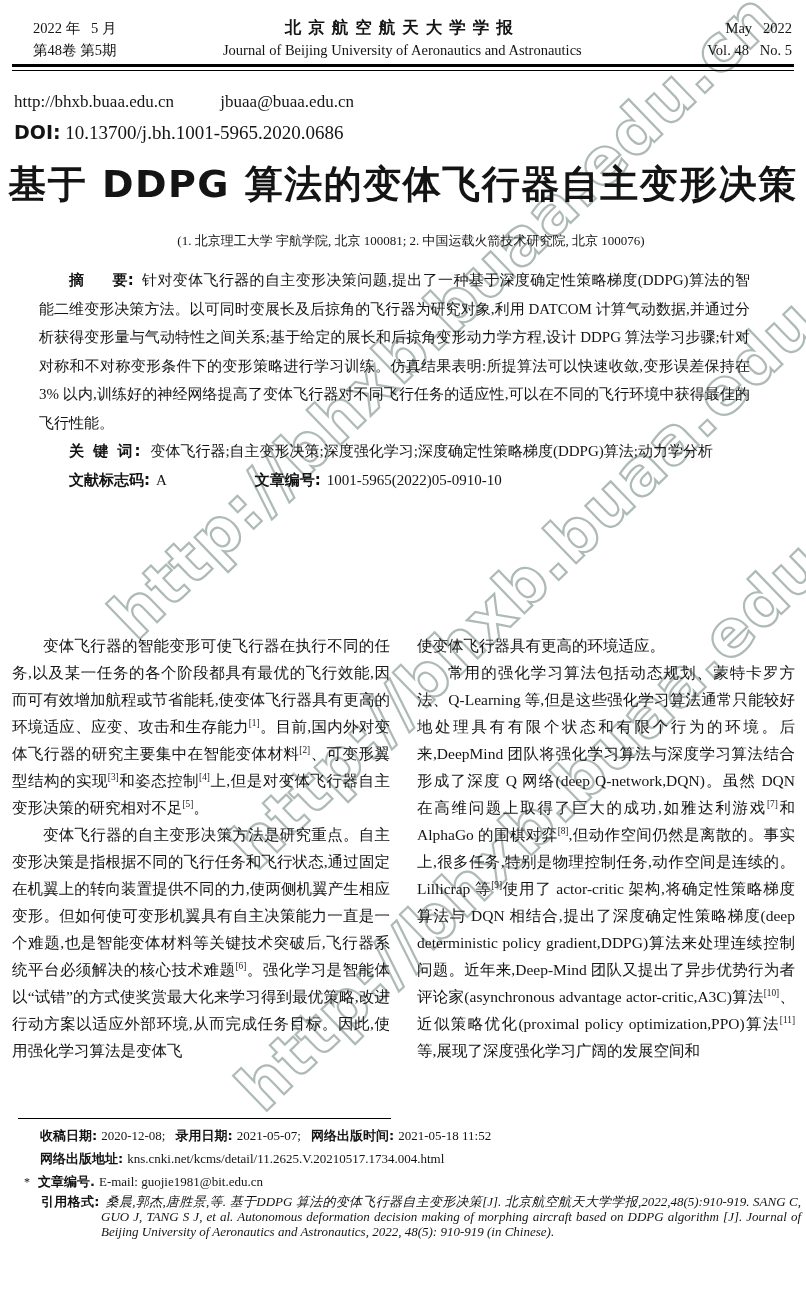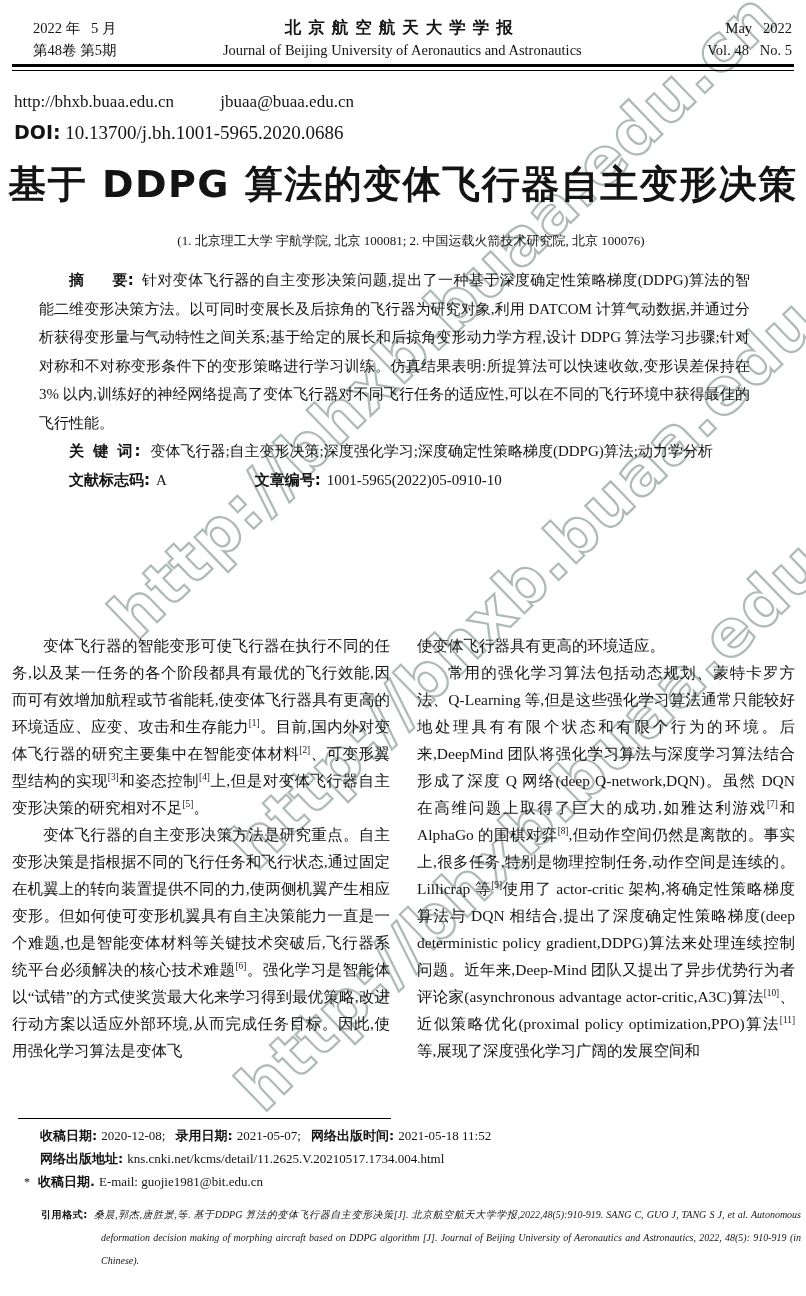--- a/index.html
+++ b/index.html
@@ -139,7 +139,7 @@
         <span class="lbl-h">网络出版地址:</span><span>kns.cnki.net/kcms/detail/11.2625.V.20210517.1734.004.html</span>
       </div>
       <div>
-        <span class="fn-star">*</span><span class="lbl-h">收稿日期.</span><span>E-mail: guojie1981@bit.edu.cn</span>
+        <span class="fn-star">*</span><span class="lbl-h">文章编号.</span><span>E-mail: guojie1981@bit.edu.cn</span>
       </div>
     </div>
     <div class="citation">

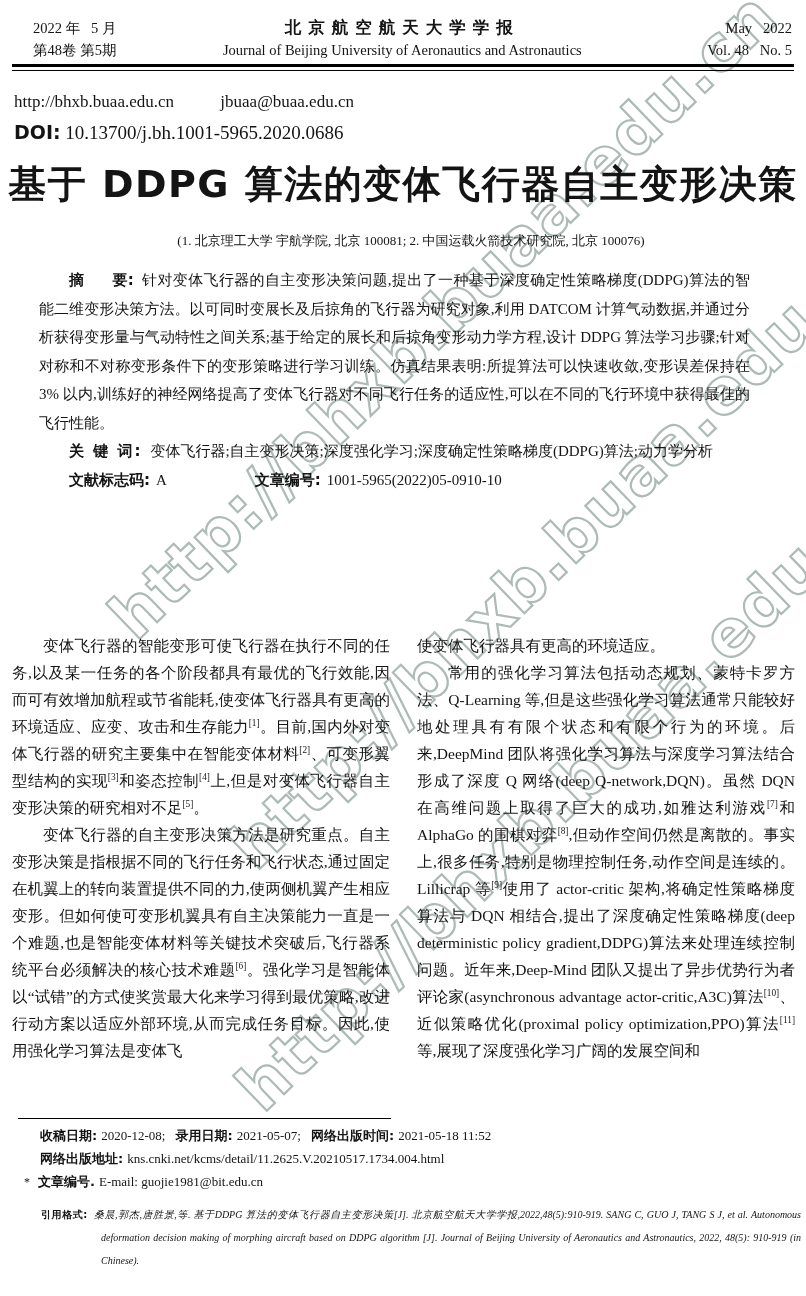--- a/index.html
+++ b/index.html
@@ -67,7 +67,7 @@
   .fn .lbl-h{margin-right:4px;}
   .fn .sep{margin-right:10px;}
   .fn-star{display:inline-block;width:14px;margin-left:-16px;font-size:12px;}
-  .citation{margin-top:9px;padding-left:83px;text-indent:-60px;font-size:10px;line-height:23px;text-align:justify;}
+  .citation{padding-left:83px;text-indent:-60px;font-size:13px;line-height:15px;text-align:justify;}
   .citation .lbl-h{font-style:normal;margin-right:6px;}
   .cit-text{font-style:italic;}
 </style>

